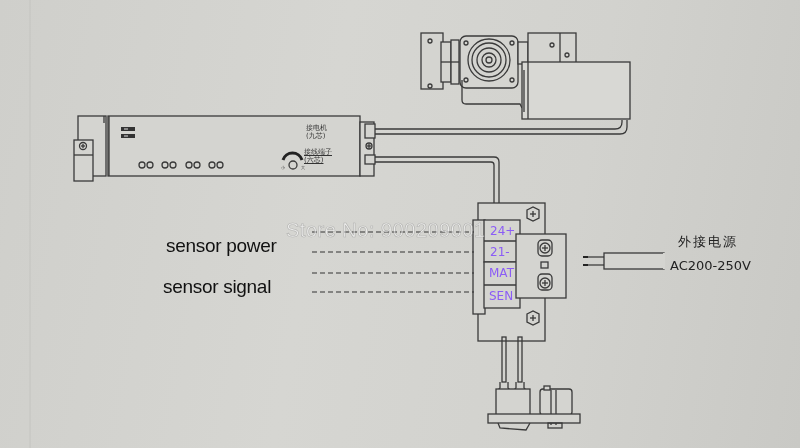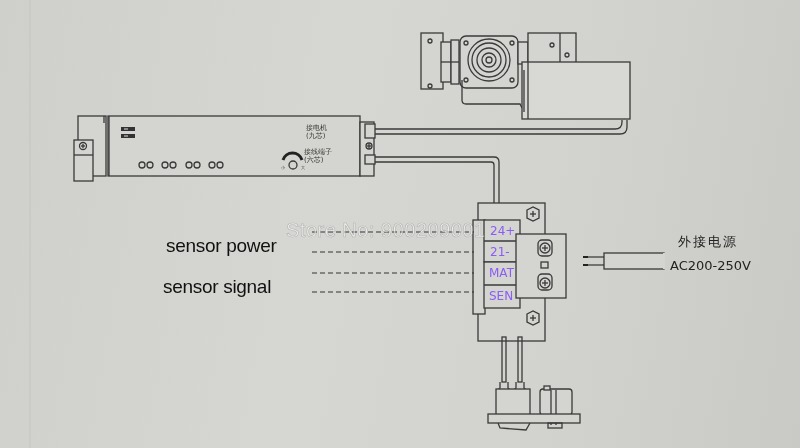--- a/index.html
+++ b/index.html
@@ -190,7 +190,7 @@
   <div>接电机</div>
   <div>(九芯)</div>
 </div>
-<div class="cjk-small" style="left:304px;top:148px;width:40px;">
+<div class="cjk-small" style="left:304px;top:148px;width:40px;text-decoration:underline;">
   <div>接线端子</div>
   <div>(六芯)</div>
 </div>

